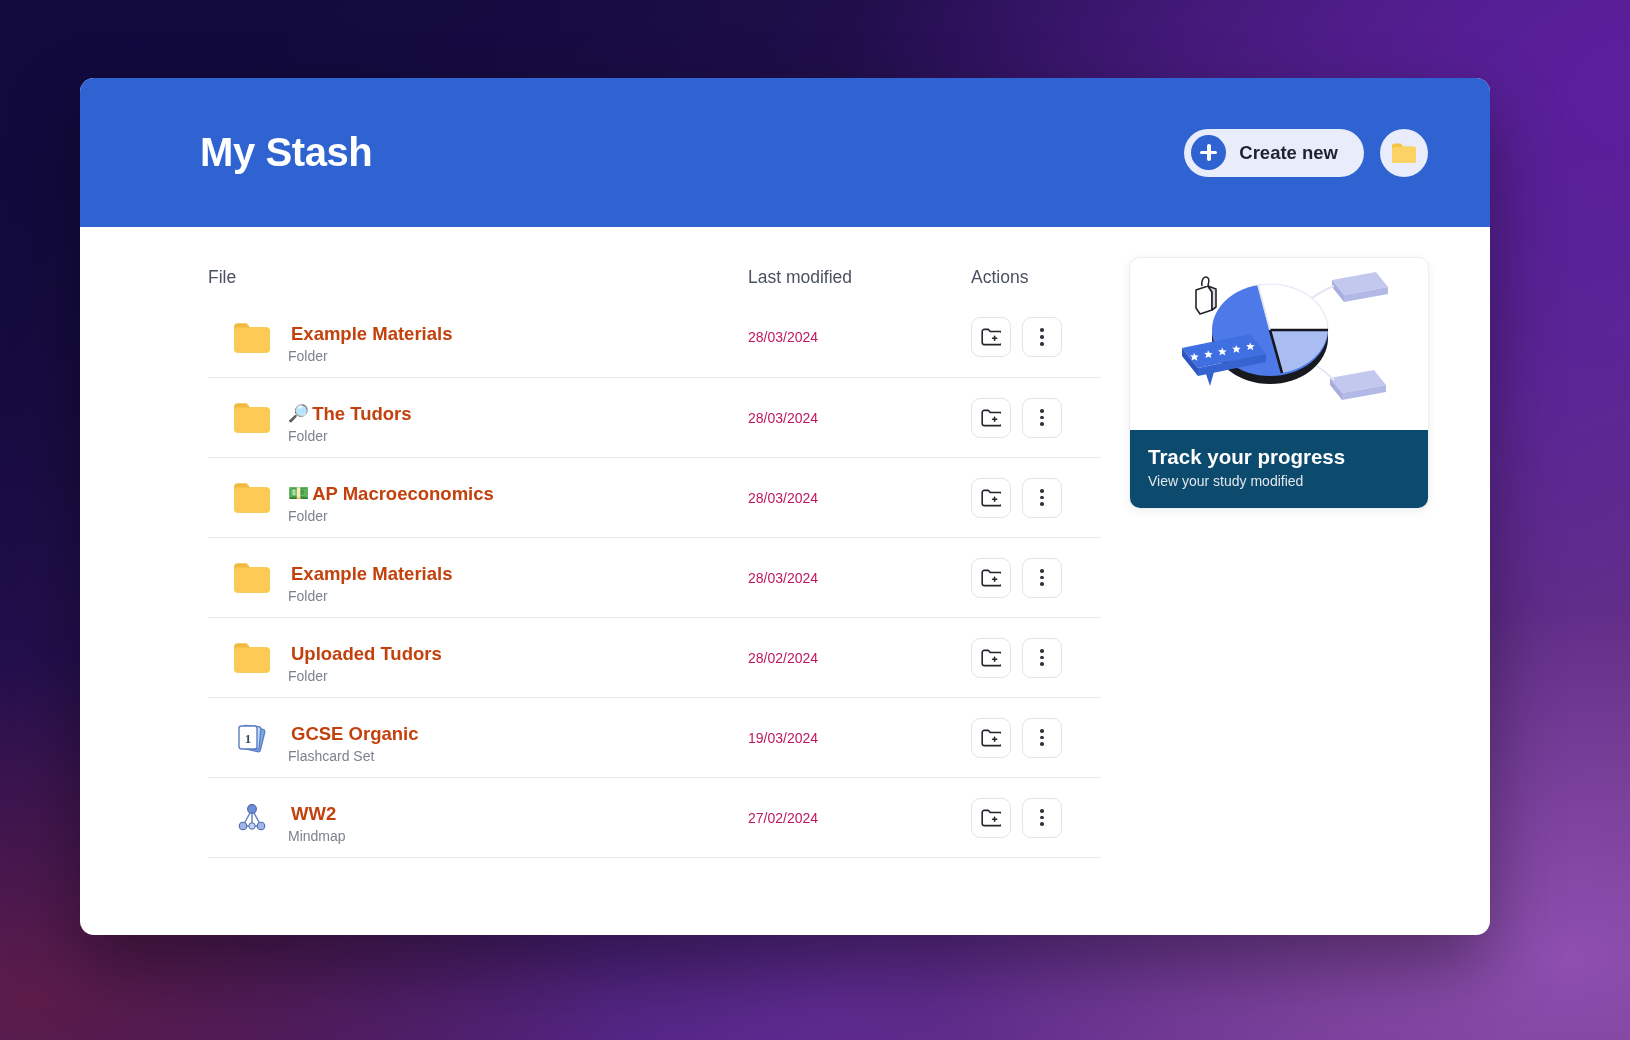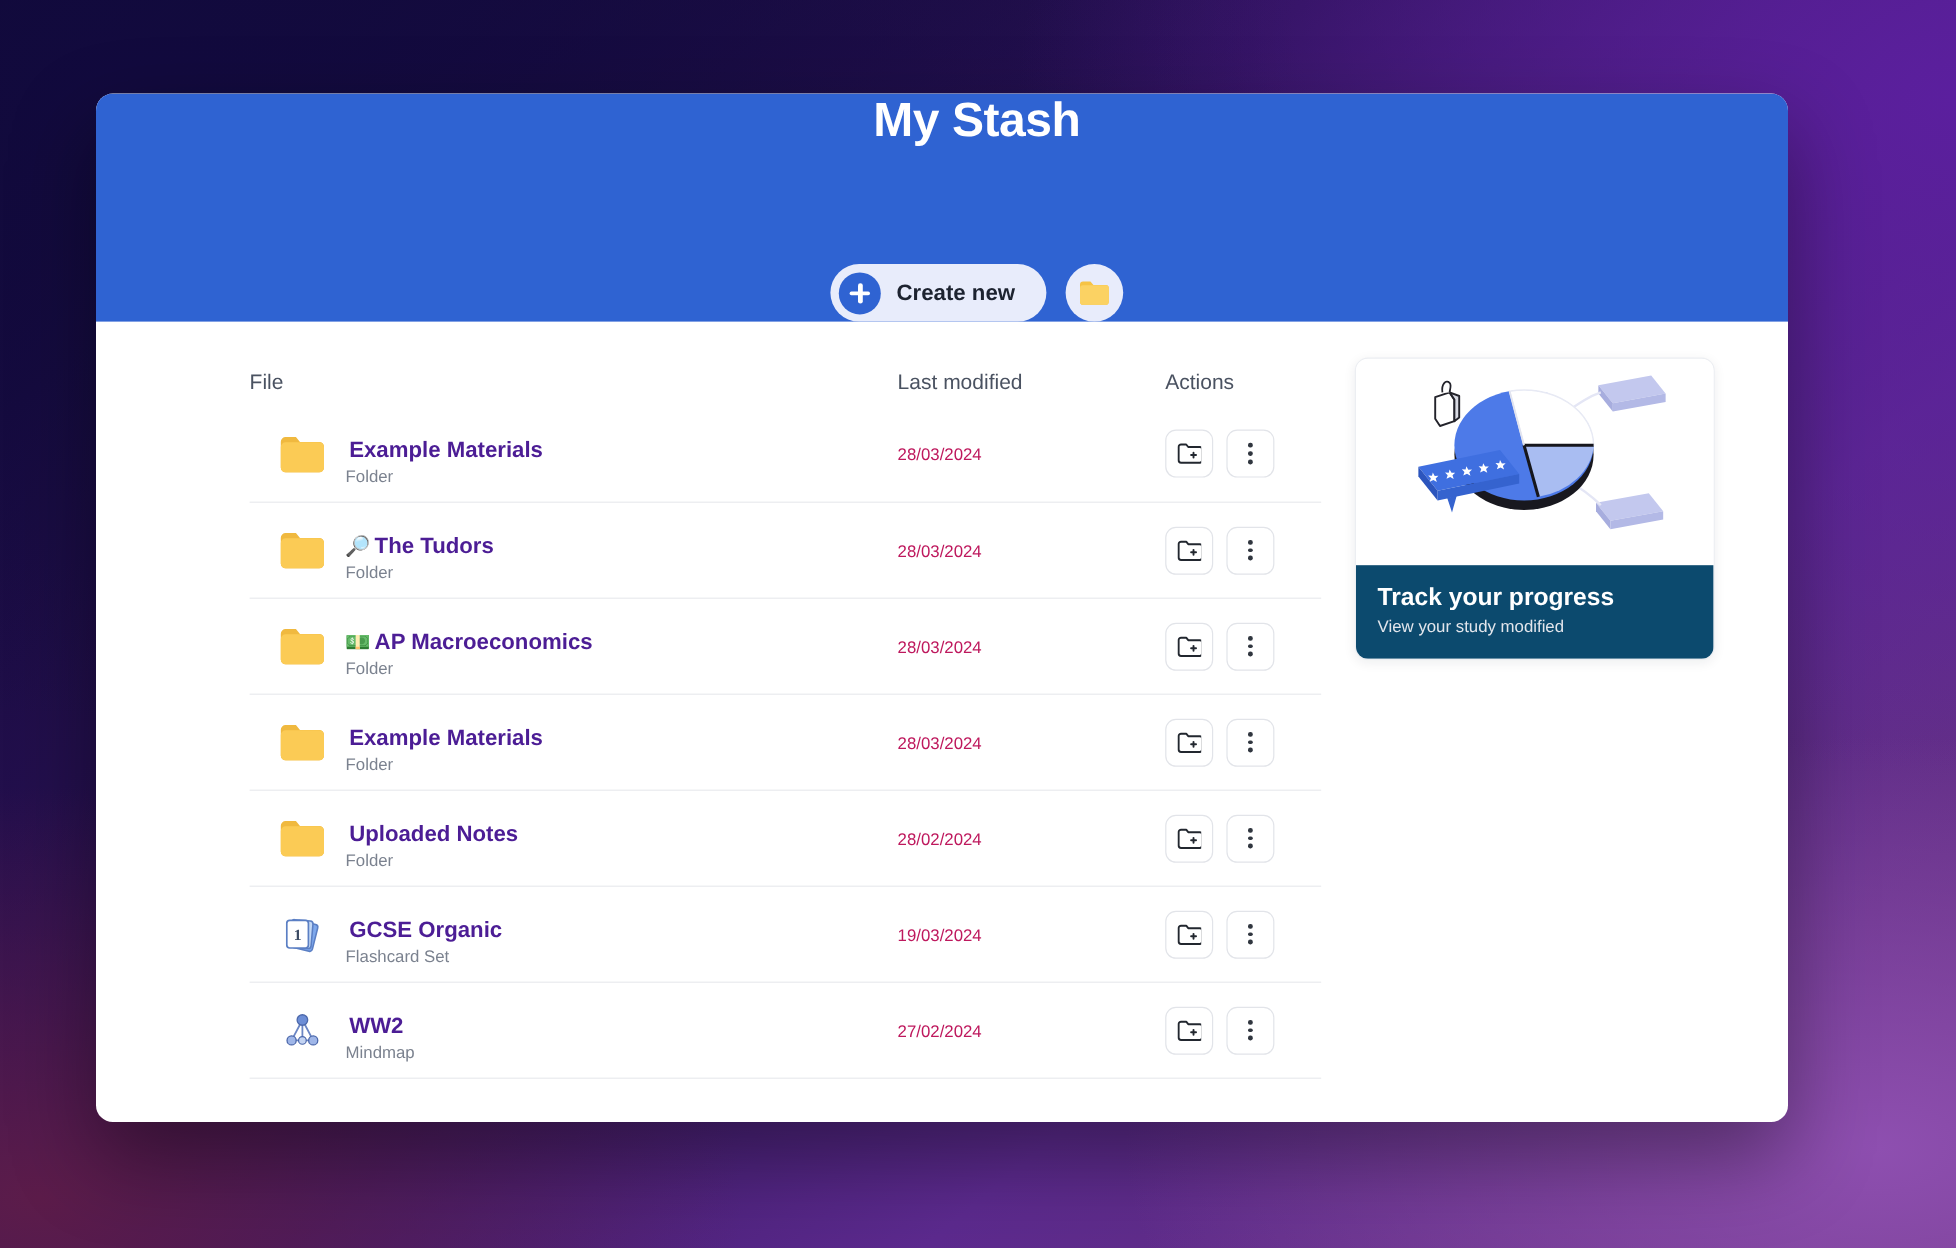--- a/index.html
+++ b/index.html
@@ -38,13 +38,12 @@
 
   
   .app-header {
-    height: 190px;
+    height: 149px;
     background: #2f63d2;
     display: flex;
     align-items: center;
     justify-content: space-between;
     padding: 0 62px 0 120px;
-    flex-direction: column;
   }
 
   .app-title {

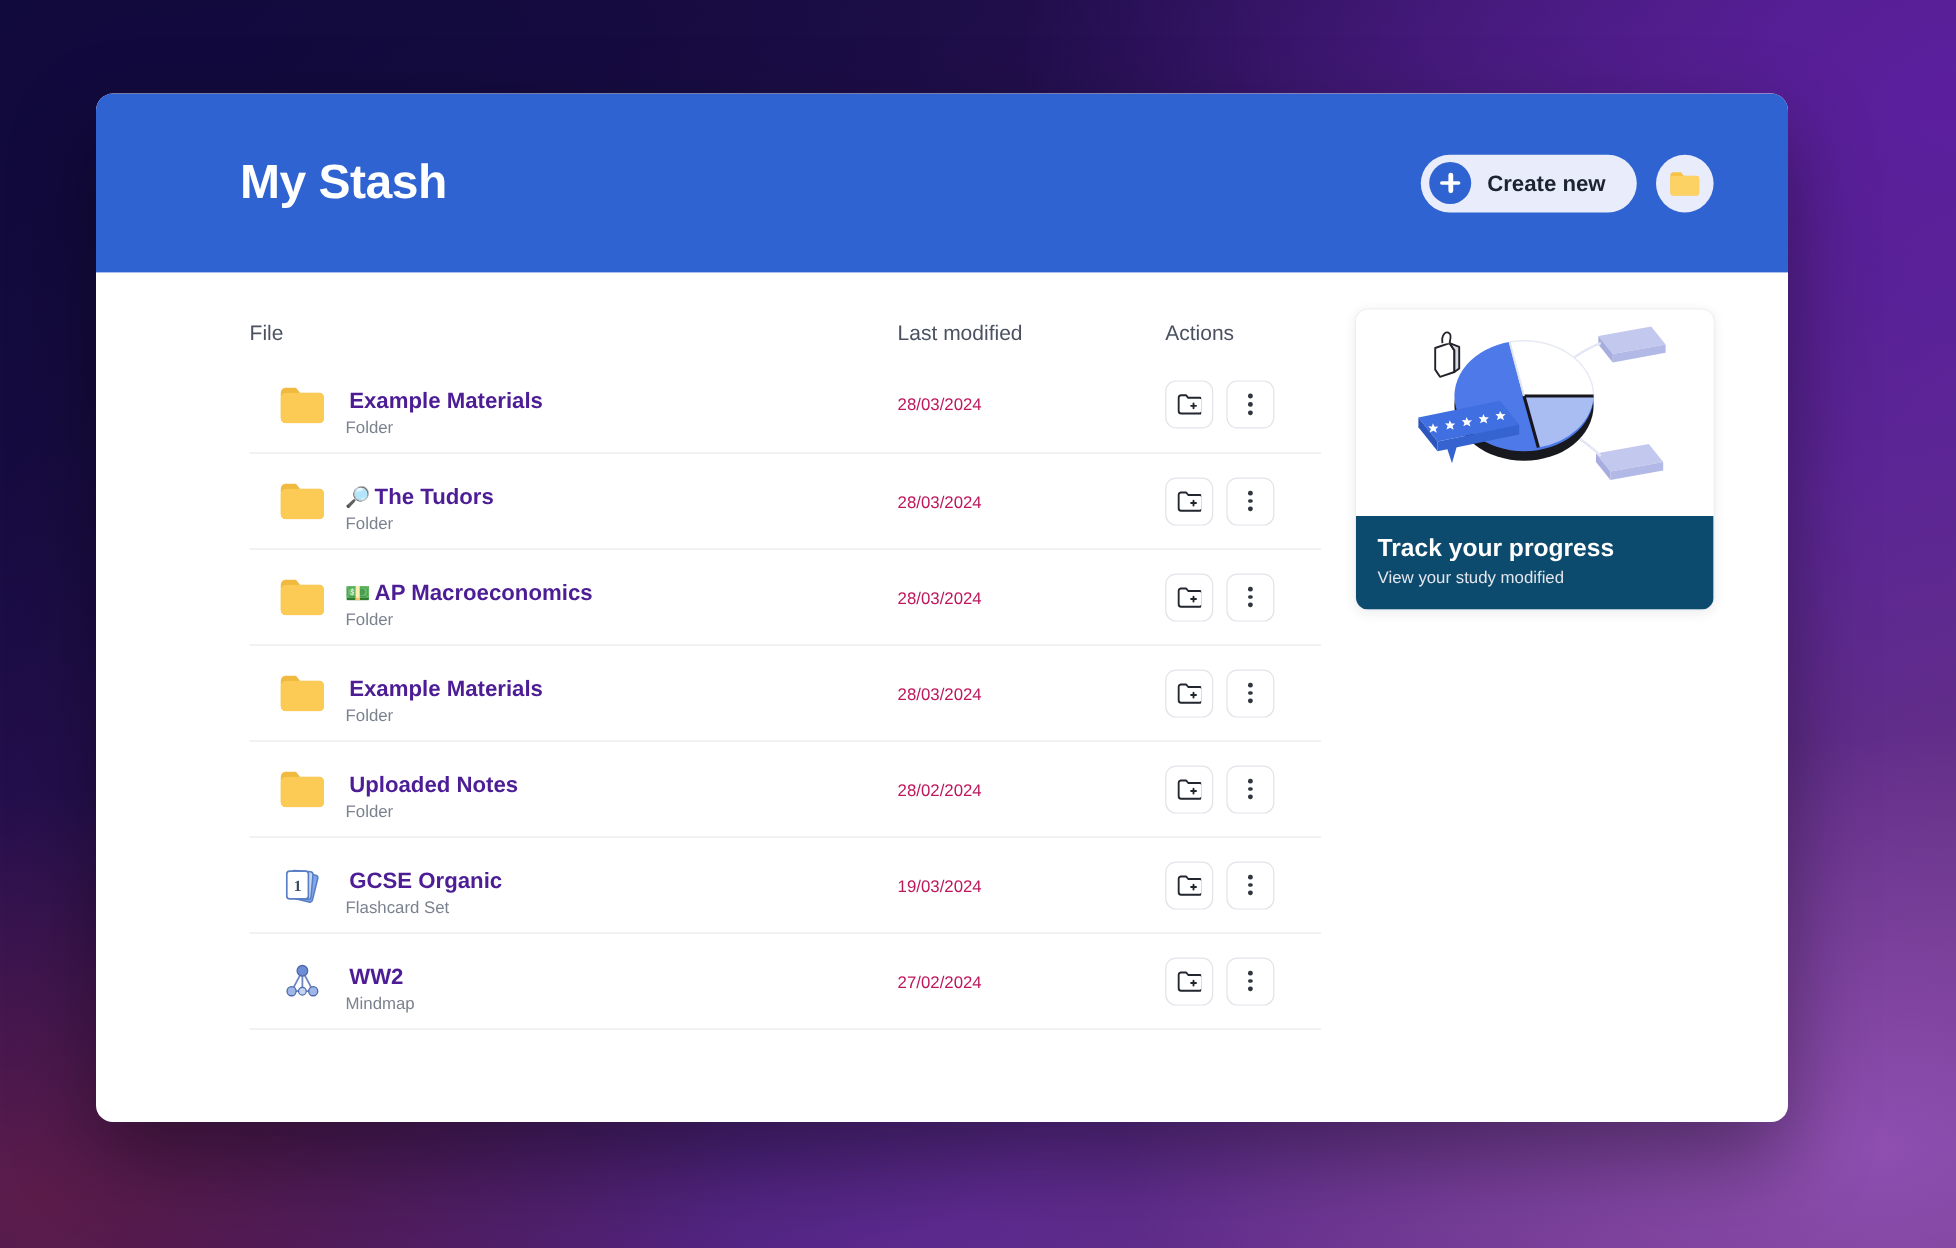--- a/index.html
+++ b/index.html
@@ -166,9 +166,9 @@
   .row-name {
     font-size: 18.5px;
     font-weight: bold;
-    color: #4c1d95;
-    display: flex;
-    align-items: flex-end;
+    color: #c2410c;
+    display: flex;
+    align-items: flex-start;
     gap: 3px;
     margin-top: 12px;
   }

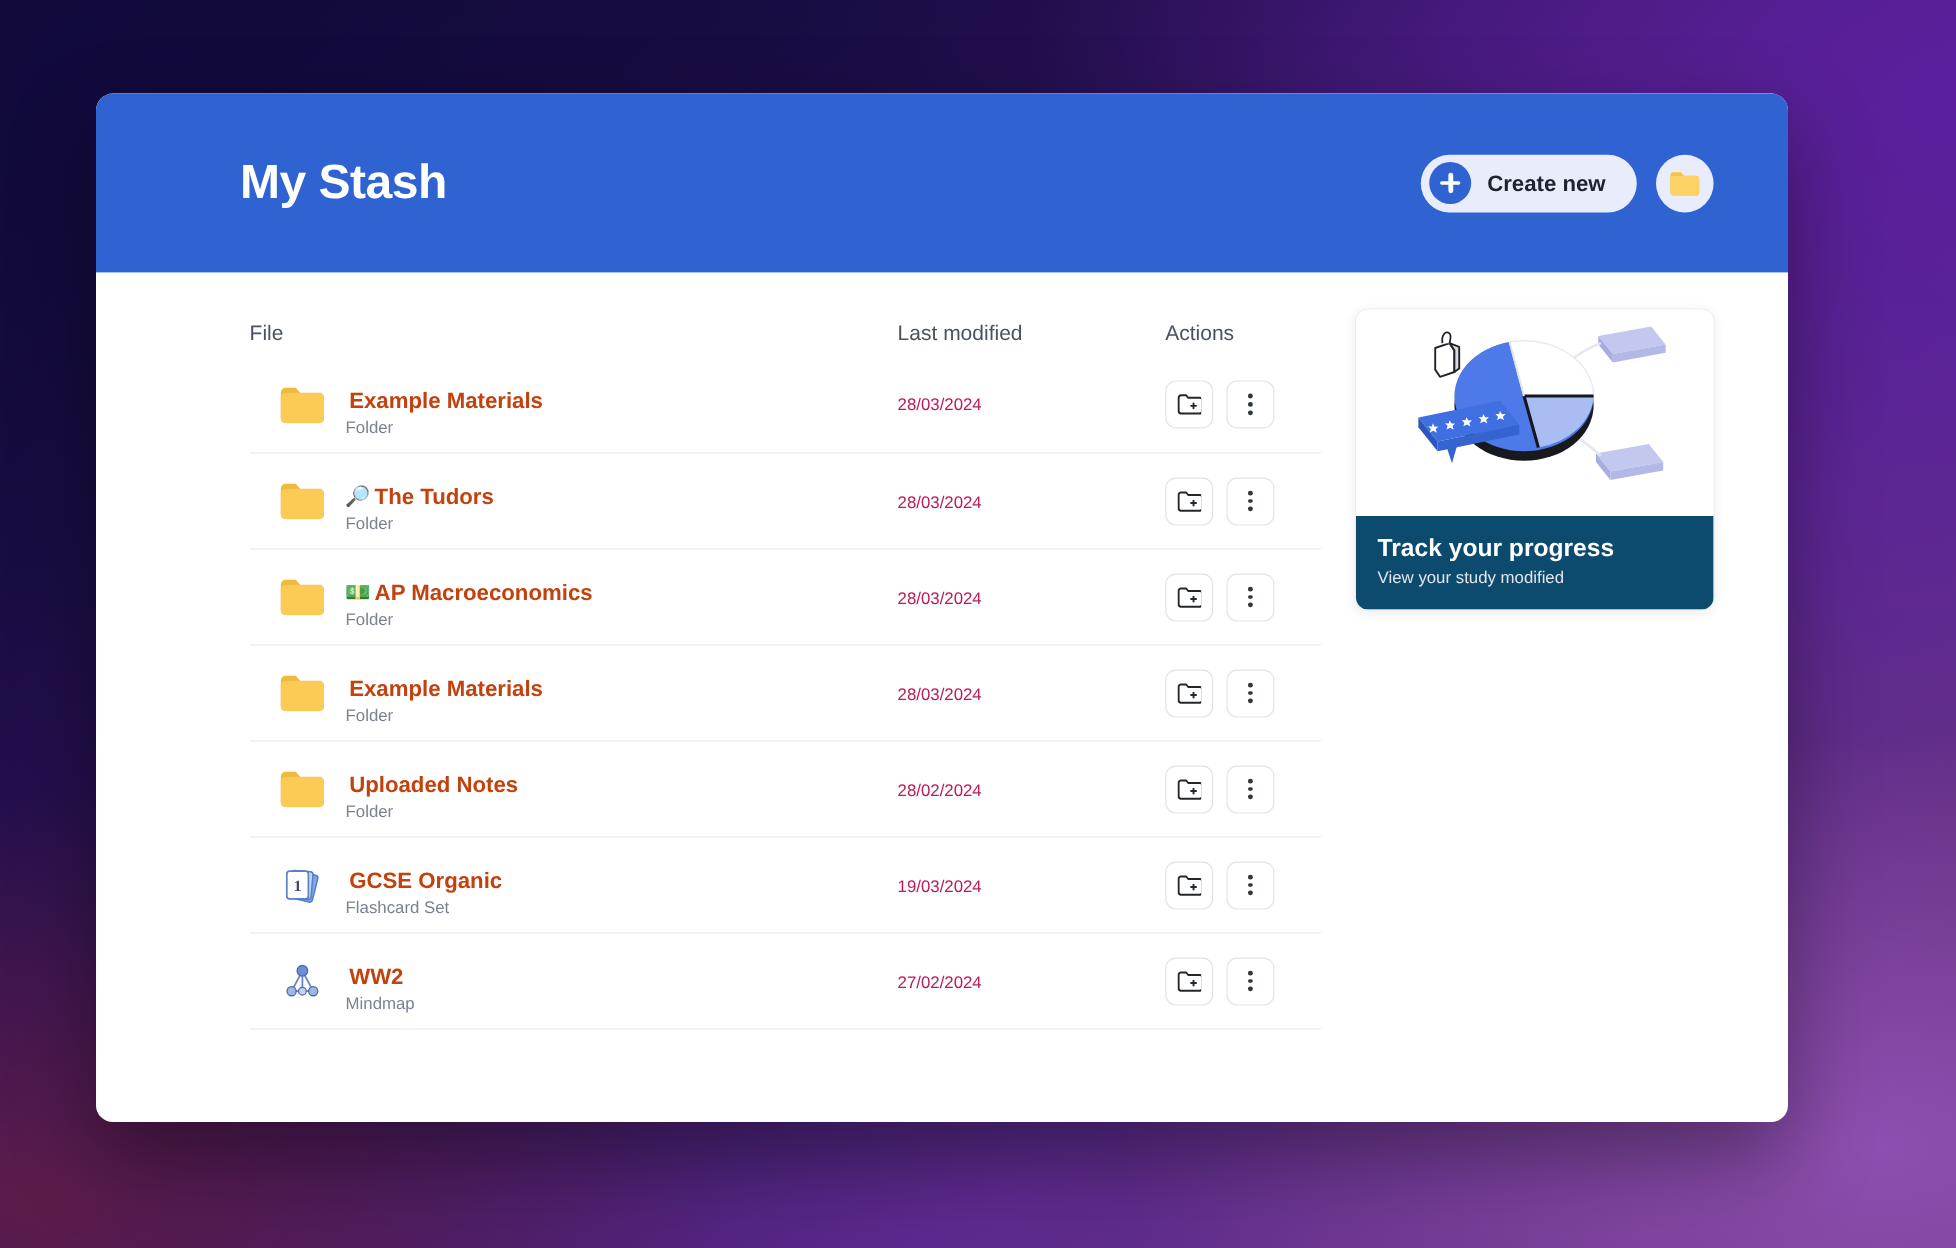--- a/index.html
+++ b/index.html
@@ -430,7 +430,7 @@
             <span class="row-texts">
               <span class="row-name">
                 <span class="row-emoji"></span>
-                <span>Uploaded Notes</span>
+                <span>Uploaded Tudors</span>
               </span>
               <span class="row-type">Folder</span>
             </span>

